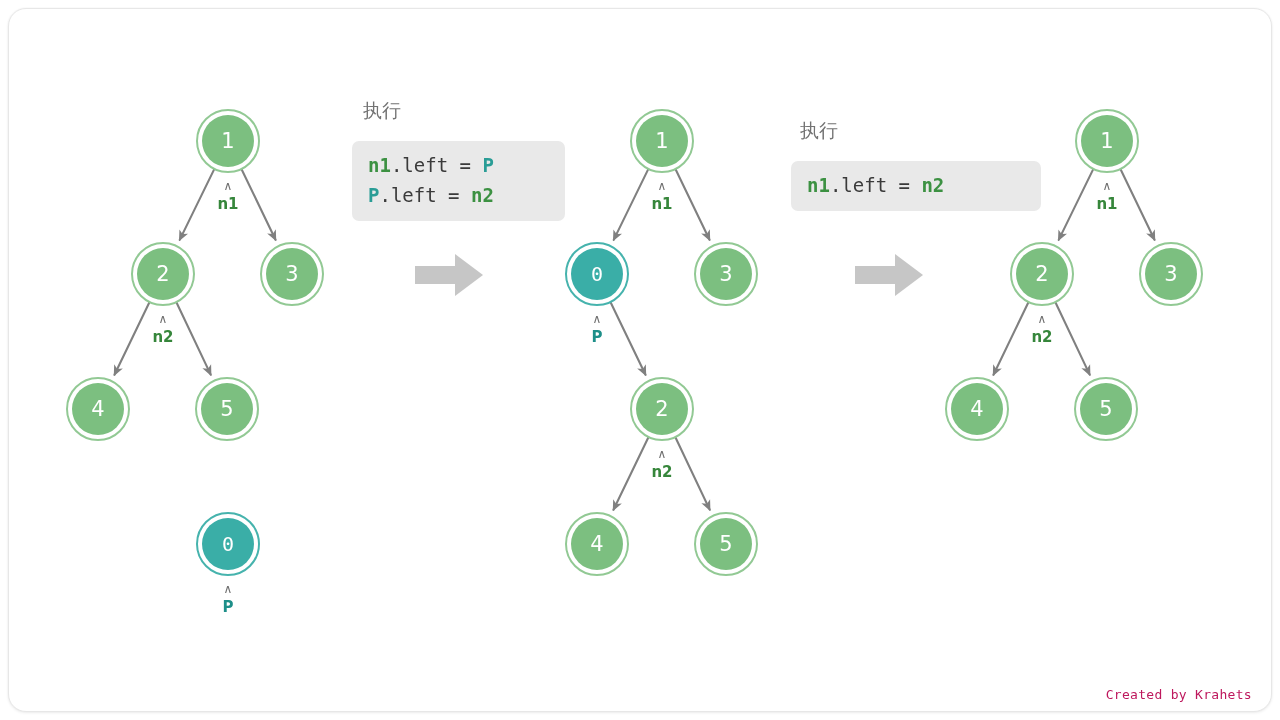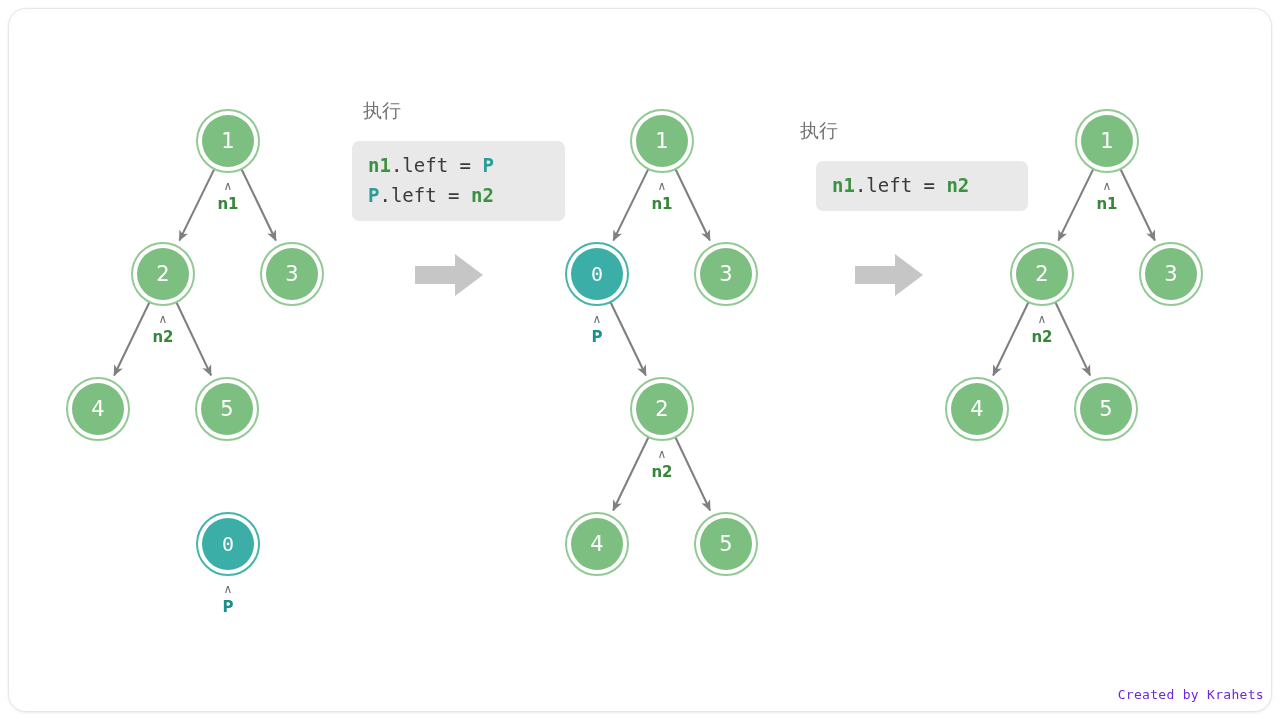--- a/index.html
+++ b/index.html
@@ -310,7 +310,7 @@
     </div>
 
     <div class="step-title" style="left:800px; top:118px;">执行</div>
-    <div class="code-box" style="left:816px; top:161px; width:212px;">
+    <div class="code-box" style="left:791px; top:161px; width:250px;">
       <span class="ln"><span class="tok-n">n1</span><span class="tok-plain">.left = </span><span class="tok-n">n2</span></span>
     </div>
 

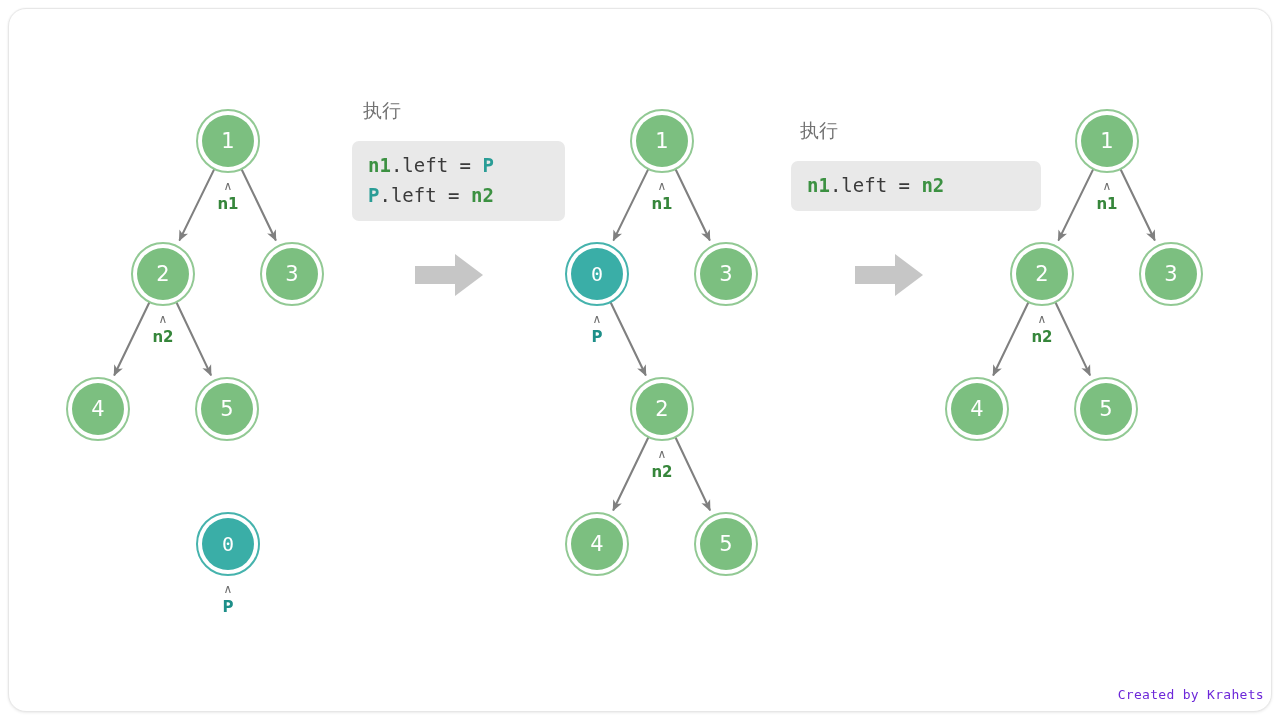--- a/index.html
+++ b/index.html
@@ -143,11 +143,11 @@
   
   .credit {
     position: absolute;
-    right: 16px;
+    right: 28px;
     bottom: 18px;
     font-family: "DejaVu Sans Mono", monospace;
     font-size: 13px;
-    color: #6d28d9;
+    color: #be185d;
     letter-spacing: 0.3px;
     white-space: nowrap;
   }

